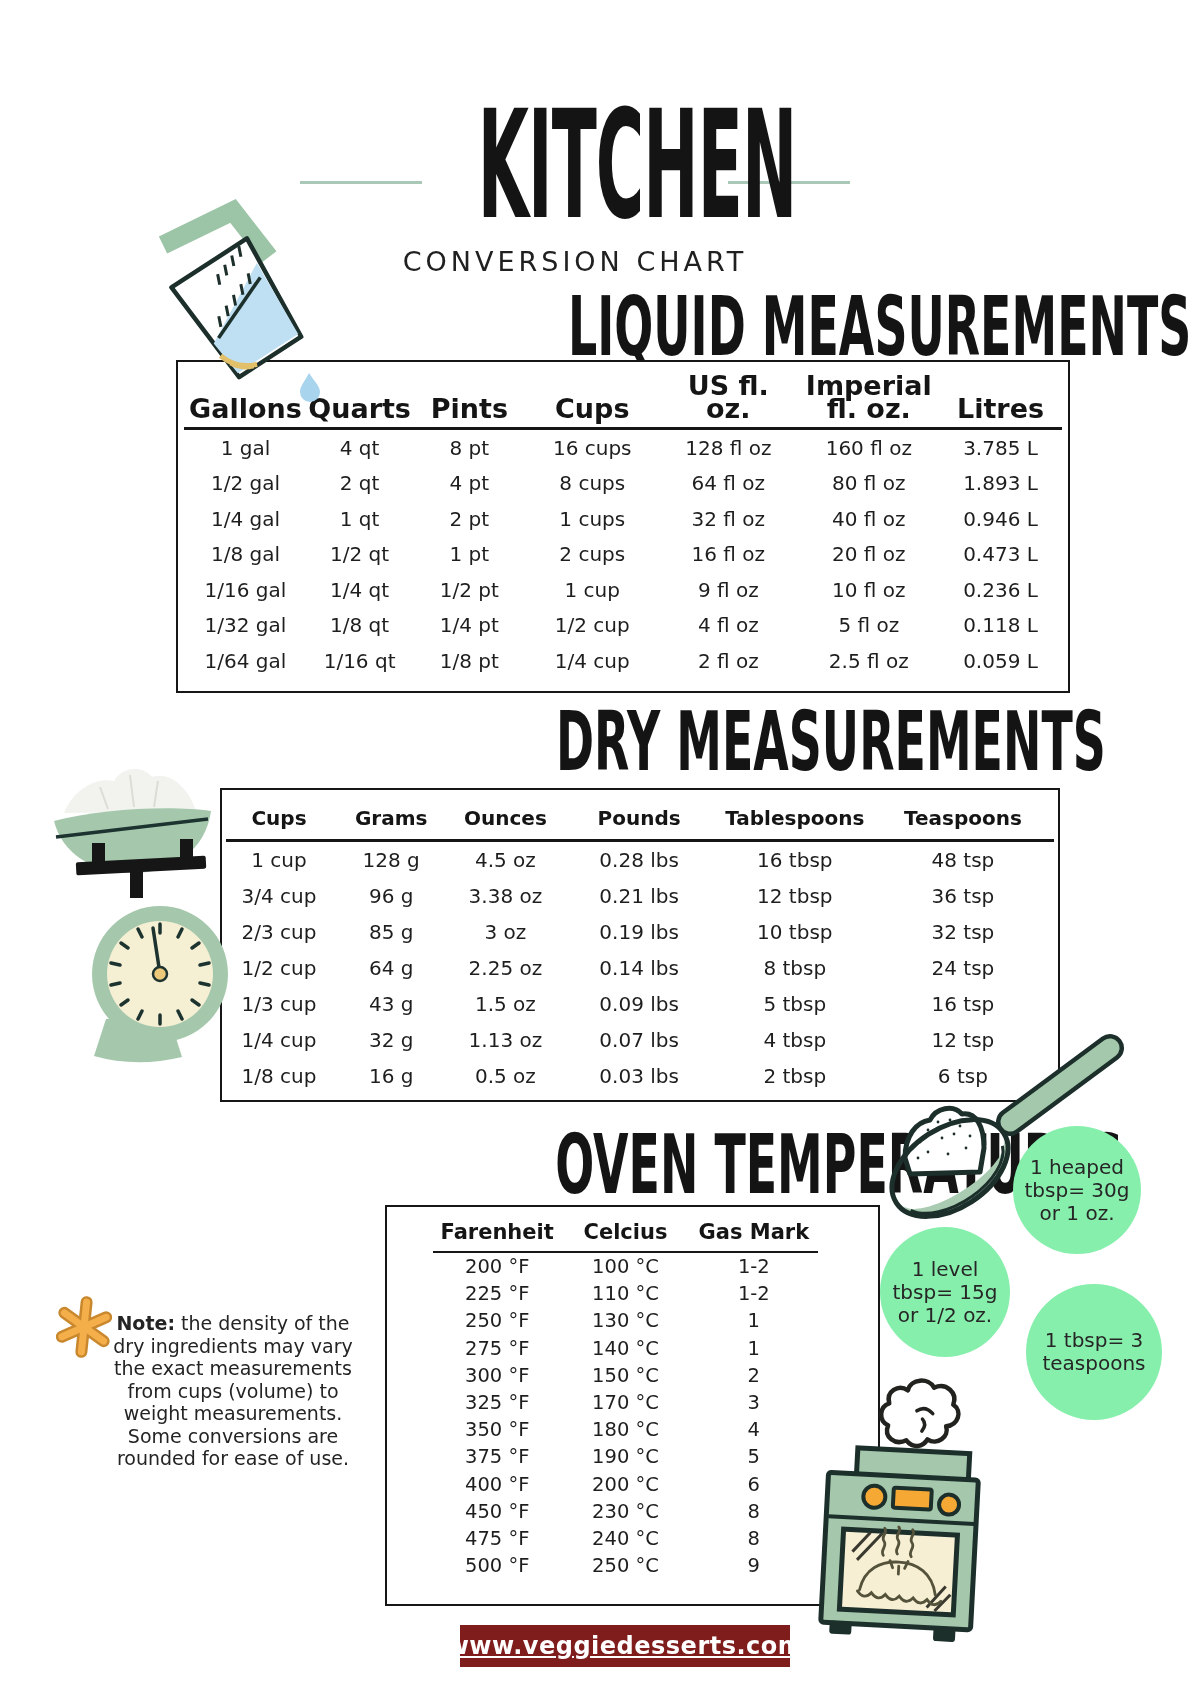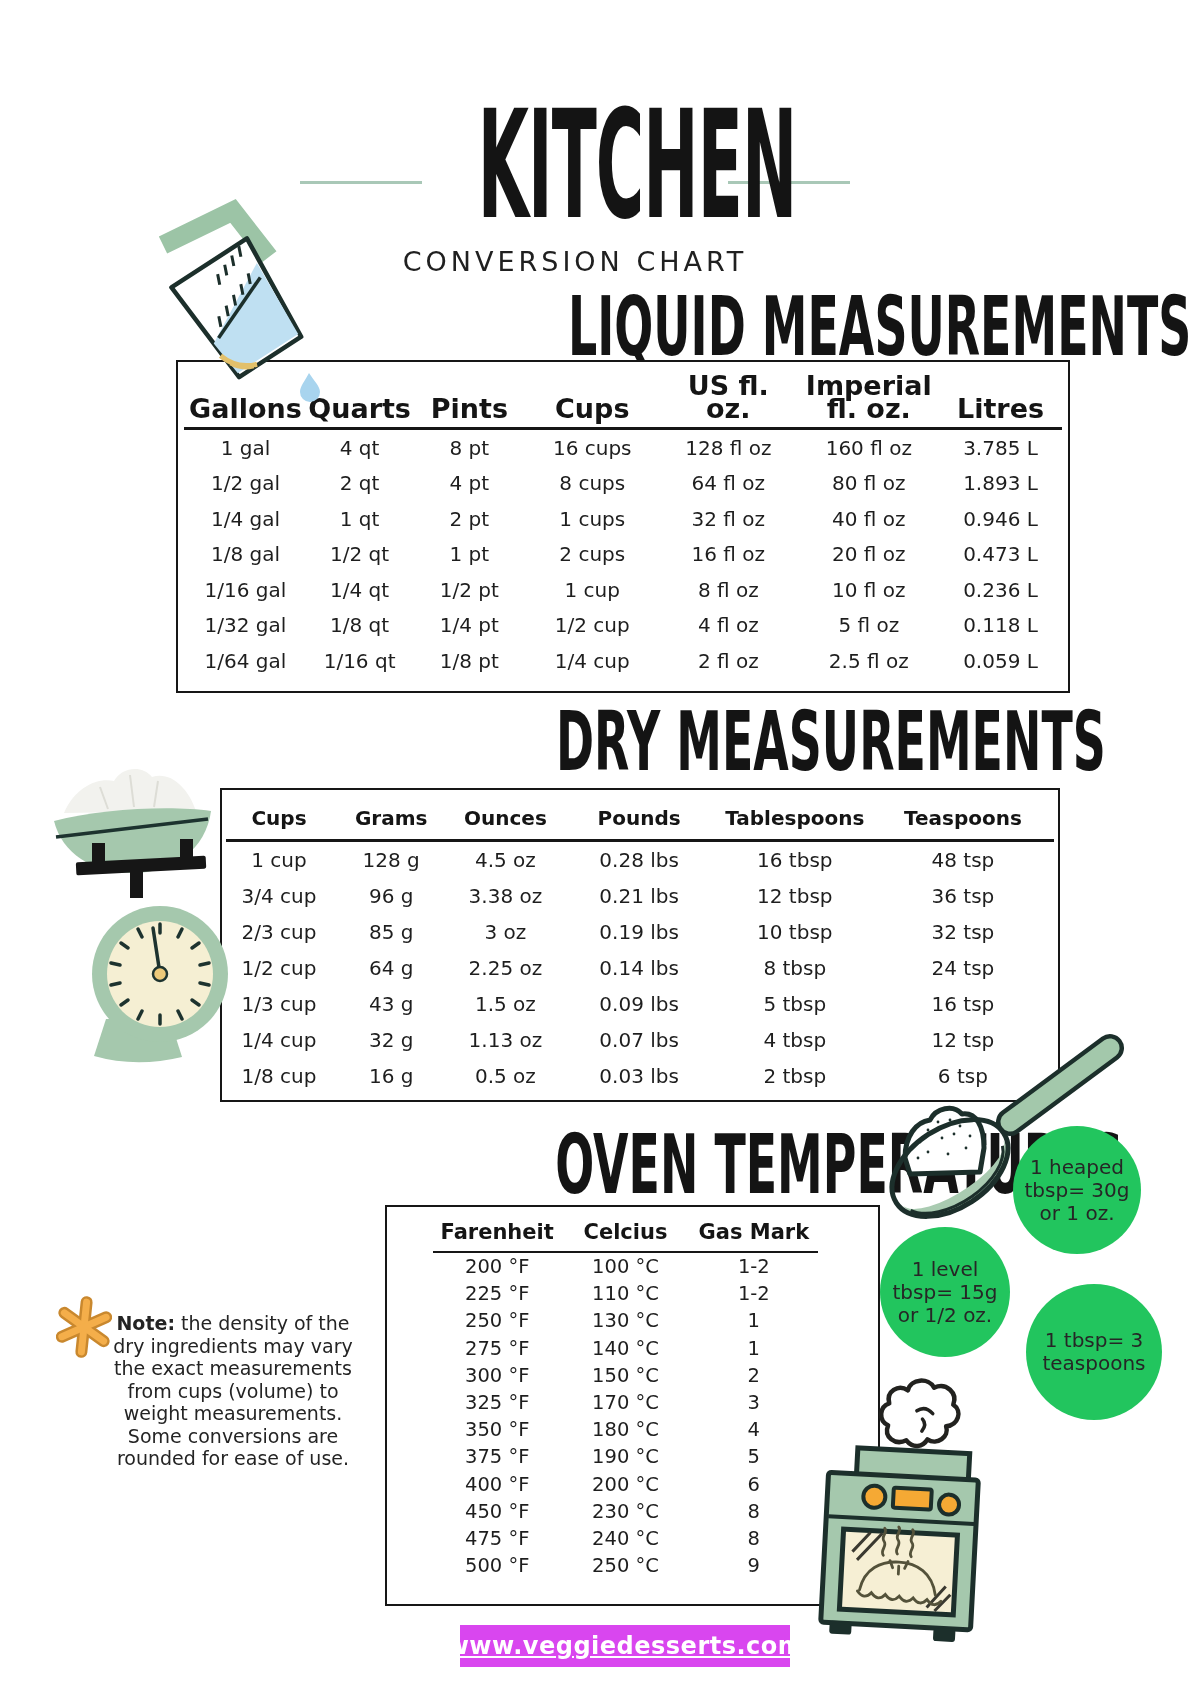--- a/index.html
+++ b/index.html
@@ -150,7 +150,7 @@
             <td>1/4 qt</td>
             <td>1/2 pt</td>
             <td>1 cup</td>
-            <td>8 fl oz</td>
+            <td>9 fl oz</td>
             <td>10 fl oz</td>
             <td>0.236 L</td>
           </tr>

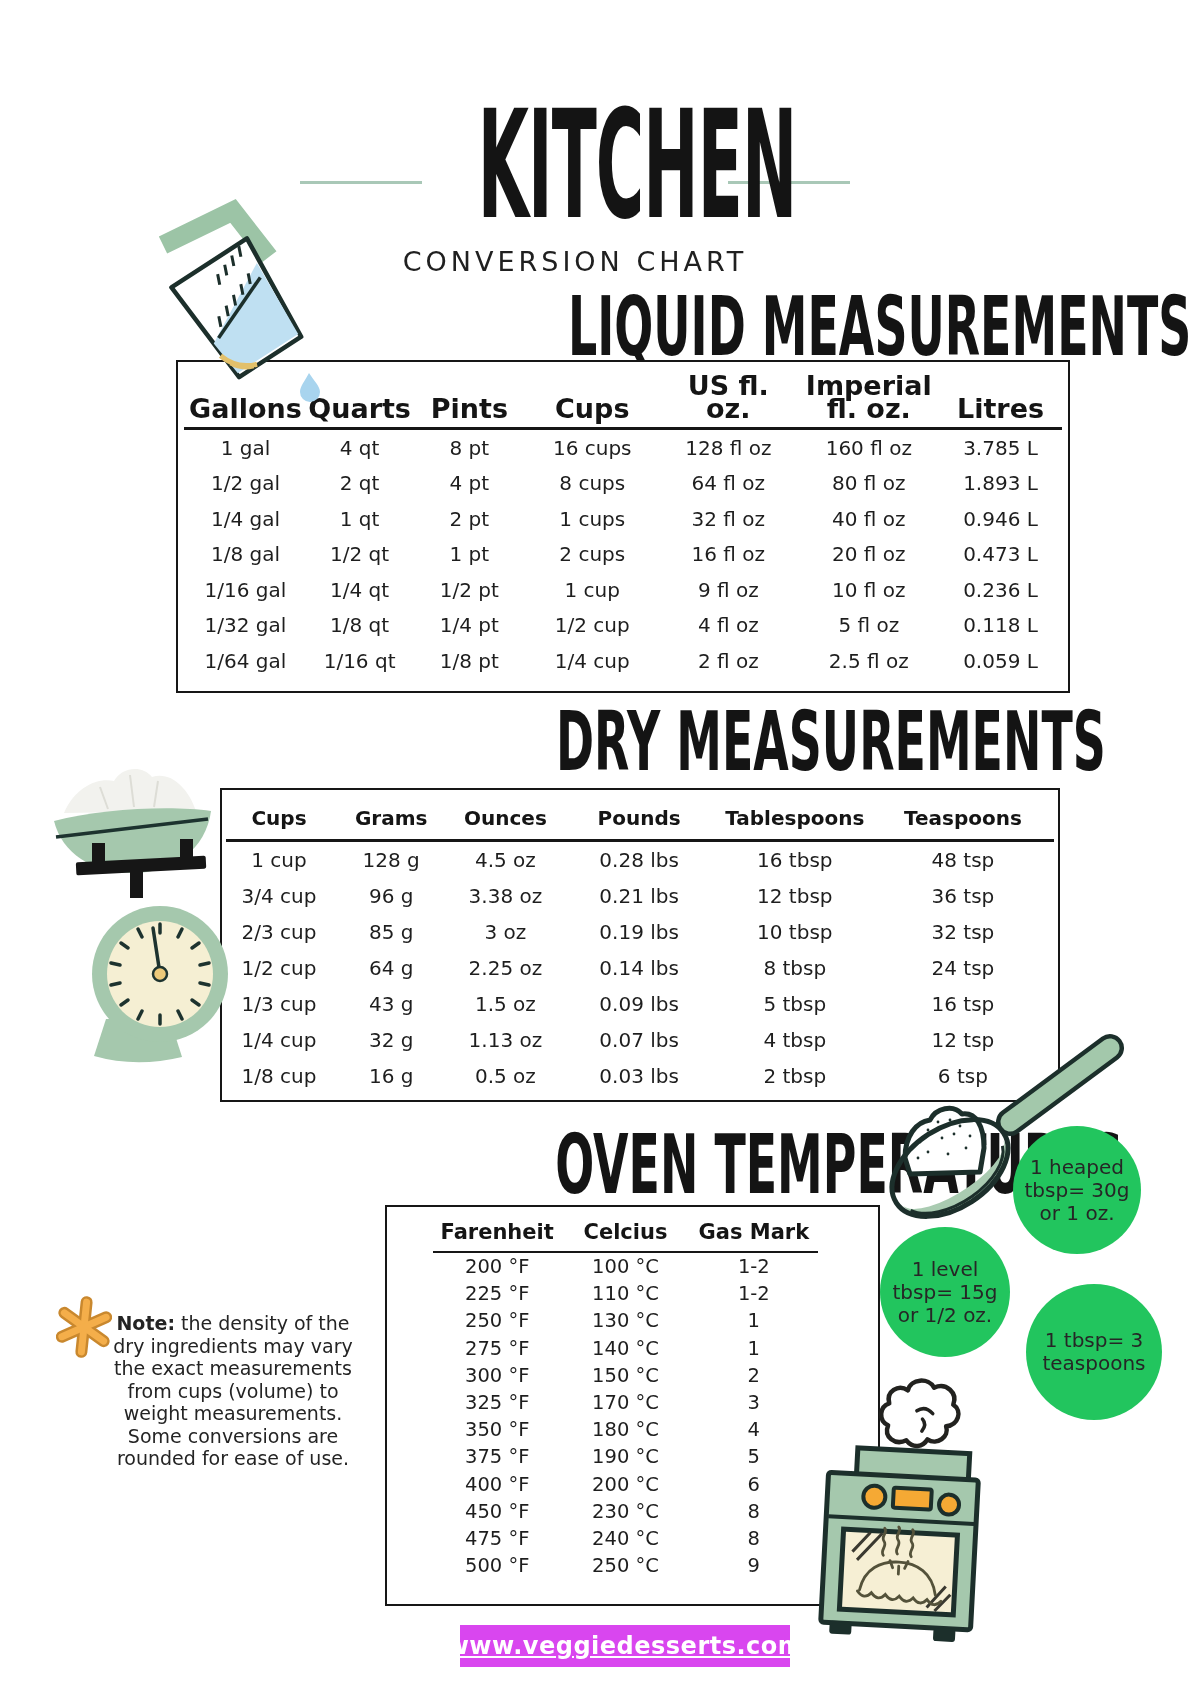--- a/index.html
+++ b/index.html
@@ -53,7 +53,7 @@
   #oven-table th,#oven-table td{width:33.33%;}
 
   
-  .bubble{position:absolute;border-radius:50%;background:#22c55e;z-index:2;
+  .bubble{position:absolute;border-radius:50%;background:#86efac;z-index:2;
           display:flex;flex-direction:column;align-items:center;justify-content:center;
           font-size:20px;line-height:23px;color:#262626;text-align:center;}
   #bubble-0{left:1013px;top:1126px;width:128px;height:128px;}

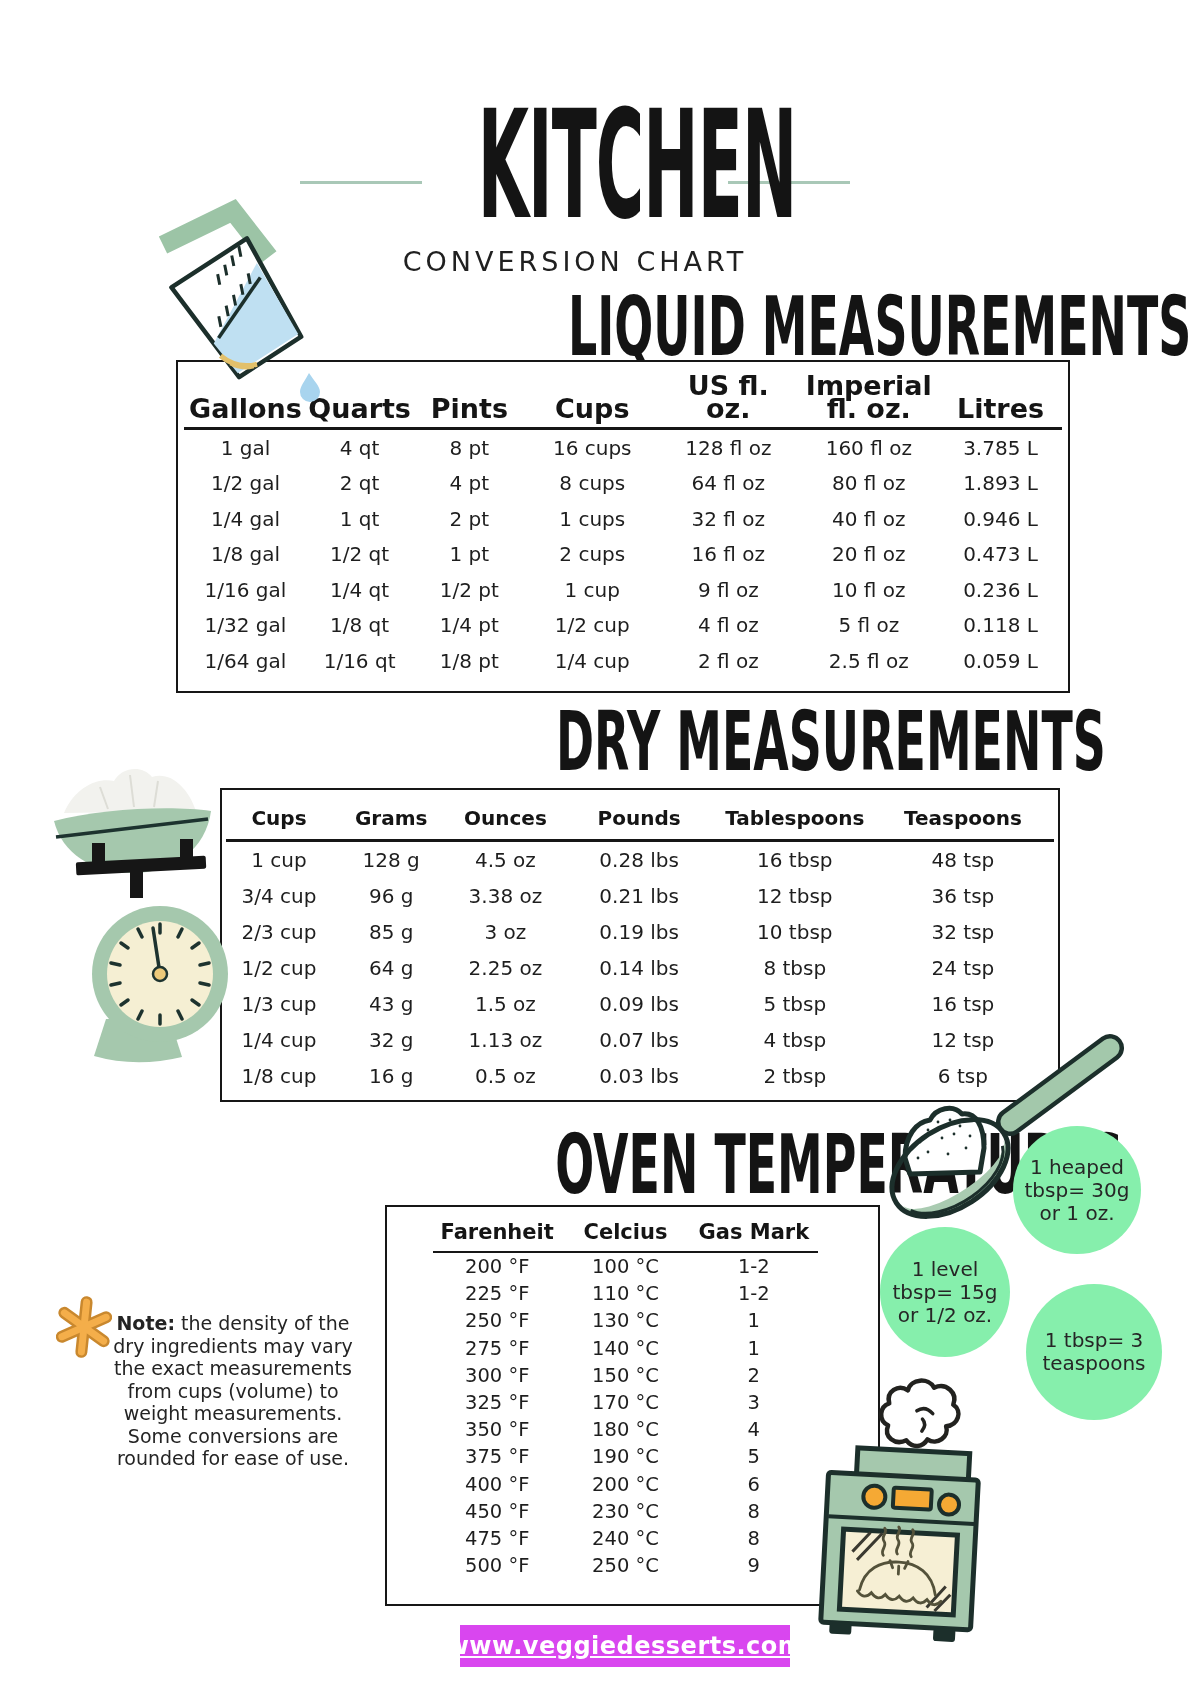--- a/index.html
+++ b/index.html
@@ -66,7 +66,7 @@
   #note b{font-weight:bold;}
 
   
-  #footer{position:absolute;left:460px;top:1625px;width:330px;height:42px;background:#d946ef;
+  #footer{position:absolute;left:460px;top:1625px;width:330px;height:42px;background:#7f1d1d;
           display:flex;align-items:center;justify-content:center;z-index:2;}
   #footer a{color:#ffffff;font-weight:bold;font-size:24px;text-decoration:underline;
             letter-spacing:.5px;cursor:pointer;}

